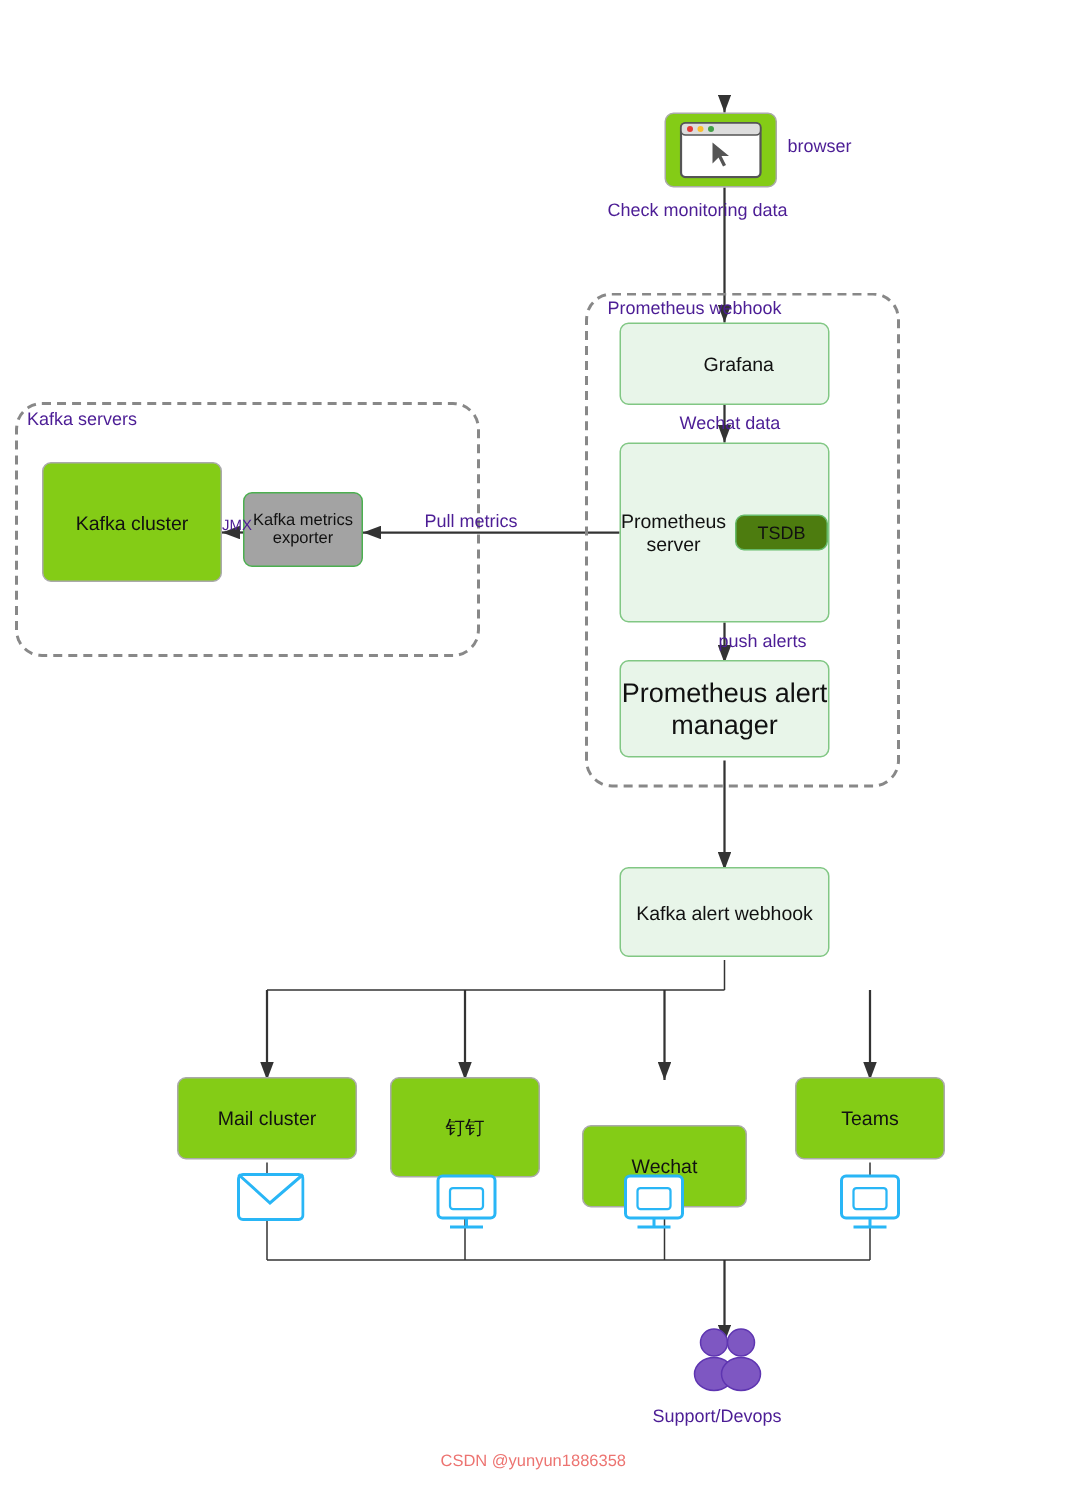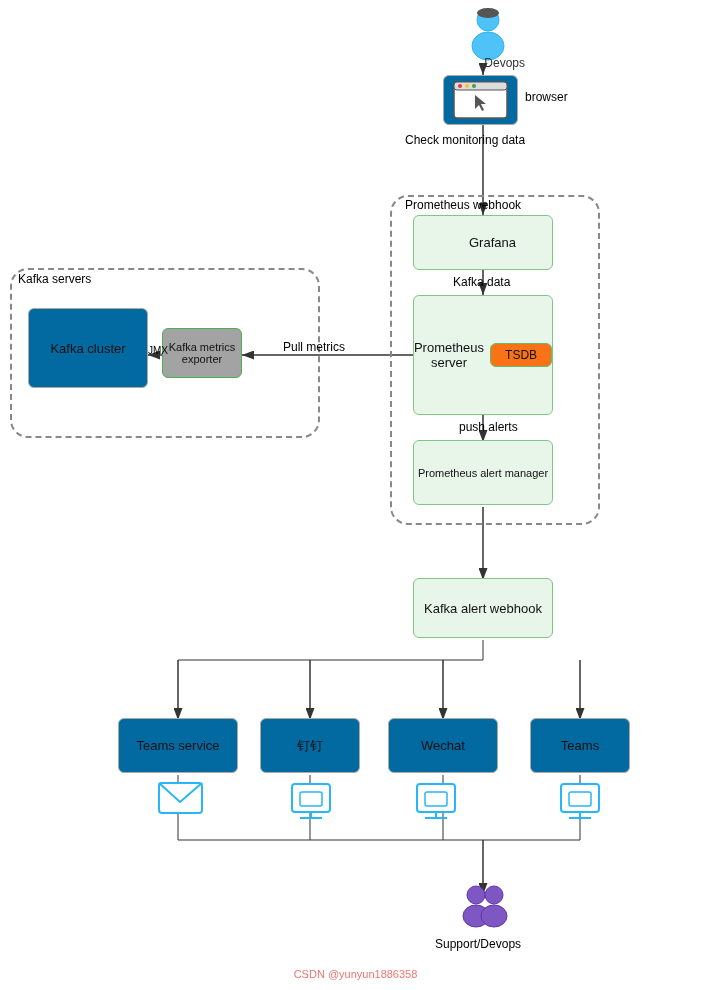--- a/index.html
+++ b/index.html
@@ -115,18 +115,6 @@
     <line x1="483" y1="840" x2="483" y2="895" stroke="#333" stroke-width="1.5" marker-end="url(#arrowhead)"></line>
   </svg>
 
-  <div class="icon-area" style="left:450px;top:5px;width:75px;height:65px;">
-
-    <svg width="50" height="60" viewBox="0 0 50 60">
-
-      <circle cx="25" cy="12" r="11" fill="#4fc3f7" stroke="#29b6f6" stroke-width="1"></circle>
-
-      <ellipse cx="25" cy="38" rx="16" ry="14" fill="#4fc3f7" stroke="#29b6f6" stroke-width="1"></ellipse>
-
-      <ellipse cx="25" cy="5" rx="11" ry="5" fill="#555"></ellipse>
-    </svg>
-    <span style="position:absolute;bottom:0;right:0;font-size:12px;color:#333;">Devops</span>
-  </div>
 
   <div class="node node-white" style="left:443px;top:75px;width:75px;height:50px;">
     <svg width="55" height="38" viewBox="0 0 55 38">

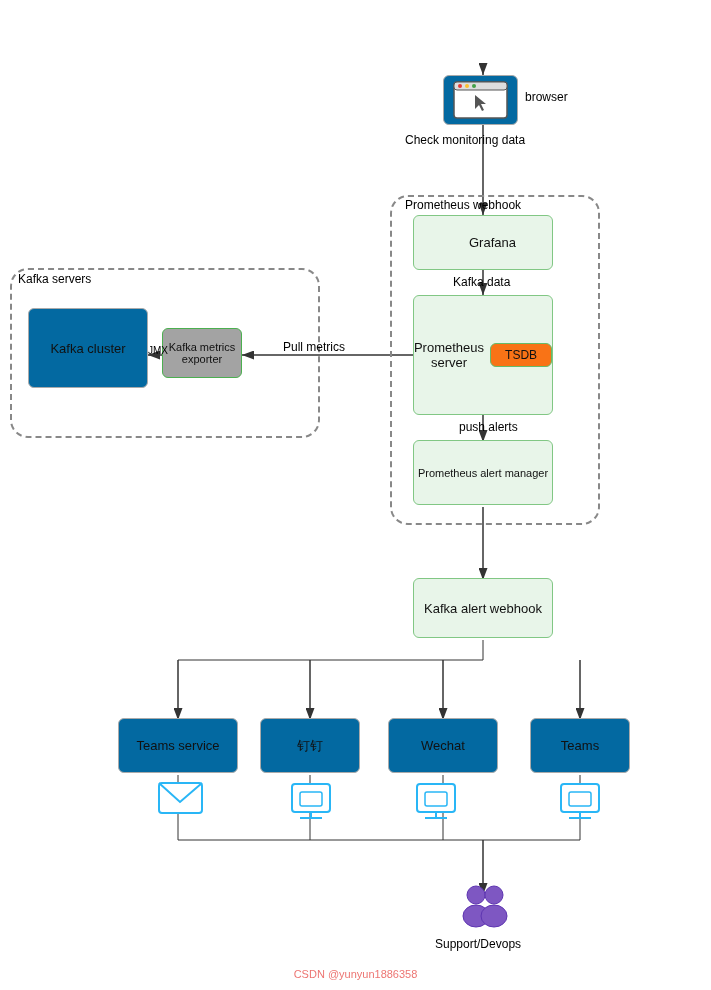--- a/index.html
+++ b/index.html
@@ -45,7 +45,7 @@
     .label-text {
       position: absolute;
       font-size: 12px;
-      color: #000000;
+      color: #4c1d95;
     }
     svg.arrows {
       position: absolute;

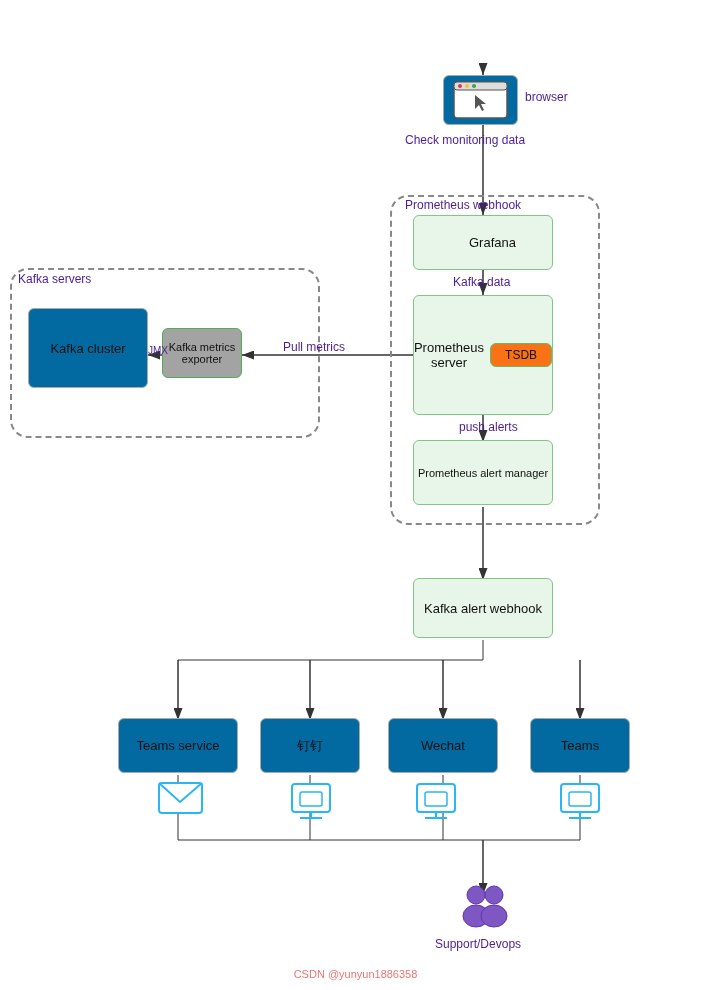--- a/index.html
+++ b/index.html
@@ -145,7 +145,7 @@
   </div>
 
   <div class="label-text" style="left:453px;top:275px;">
-    <span>Kafka data</span>
+    <span>Wechat data</span>
   </div>
 
   <div class="node node-light" style="left:413px;top:295px;width:140px;height:120px;">

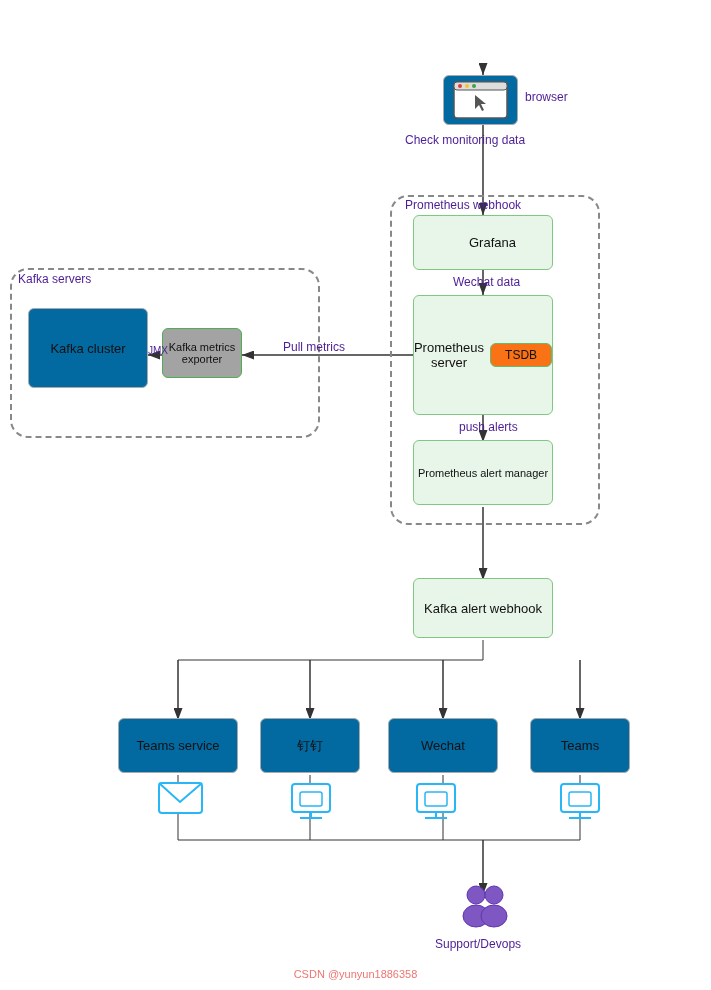--- a/index.html
+++ b/index.html
@@ -30,7 +30,7 @@
       color: #111;
     }
     .node-white {
-      background: #0369a1;
+      background: #84cc16;
       border: 1.5px solid #aaa;
     }
     .node-light {

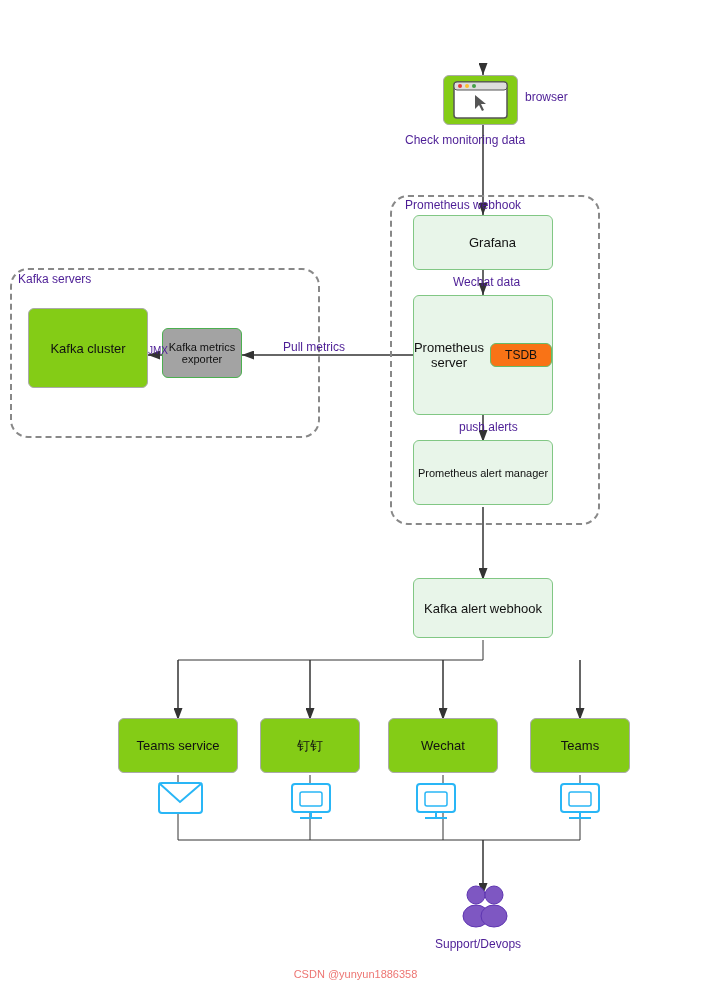--- a/index.html
+++ b/index.html
@@ -152,7 +152,7 @@
     <div style="display:flex;align-items:center;gap:6px;">
       <span style="font-size:13px;">Prometheus server</span>
 
-      <div style="background:#f97316;border:1.5px solid #66bb6a;border-radius:6px;padding:4px 14px;font-size:12px;">
+      <div style="background:#4d7c0f;border:1.5px solid #66bb6a;border-radius:6px;padding:4px 14px;font-size:12px;">
         <span>TSDB</span>
       </div>
     </div>

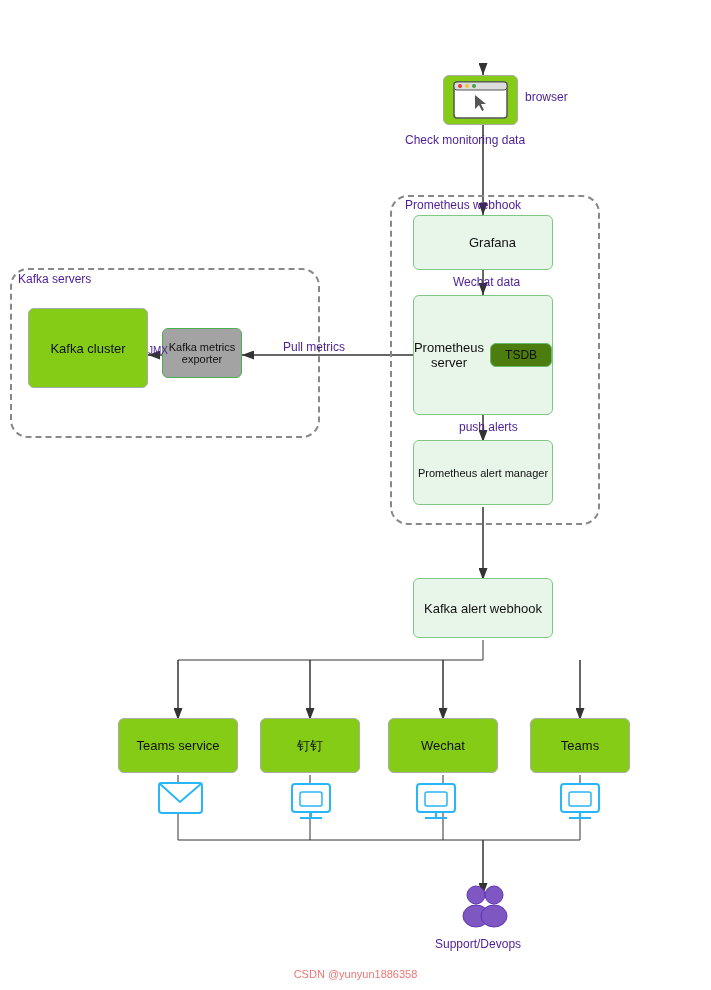--- a/index.html
+++ b/index.html
@@ -158,7 +158,7 @@
     </div>
   </div>
 
-  <div class="label-text" style="left:431px;top:420px;padding-left:28px;">
+  <div class="label-text" style="left:451px;top:420px;padding-left:28px;">
     <span>push alerts</span>
   </div>
 

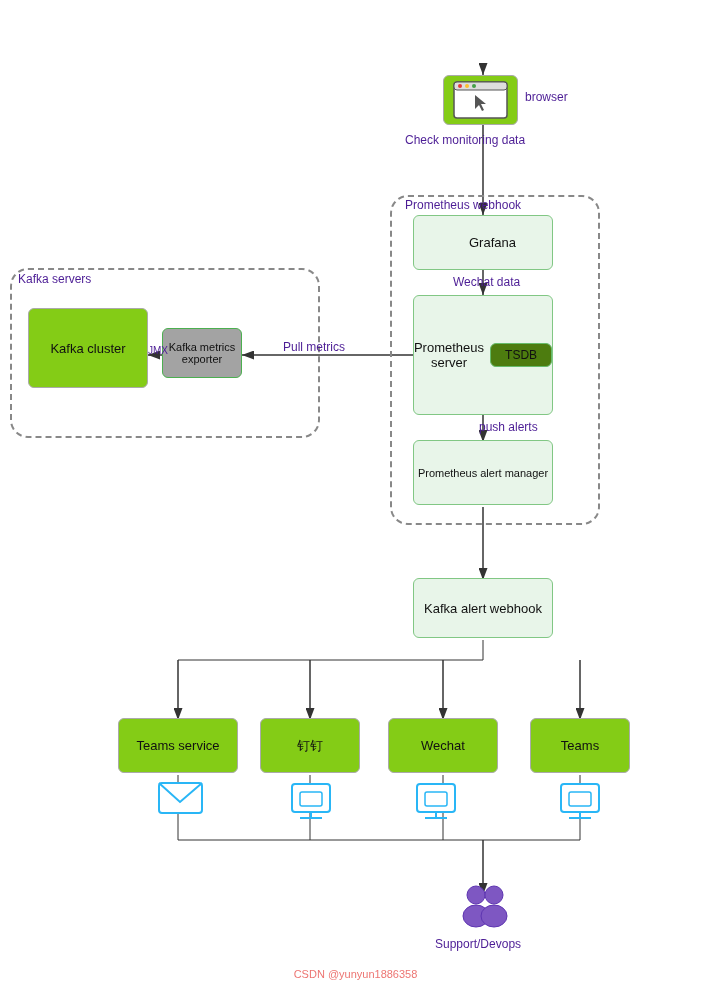--- a/index.html
+++ b/index.html
@@ -163,7 +163,7 @@
   </div>
 
   <div class="node node-light" style="left:413px;top:440px;width:140px;height:65px;">
-    <span style="font-size:11px;">Prometheus alert manager</span>
+    <span style="font-size:18px;">Prometheus alert manager</span>
   </div>
 
   <div class="node node-light" style="left:413px;top:578px;width:140px;height:60px;">

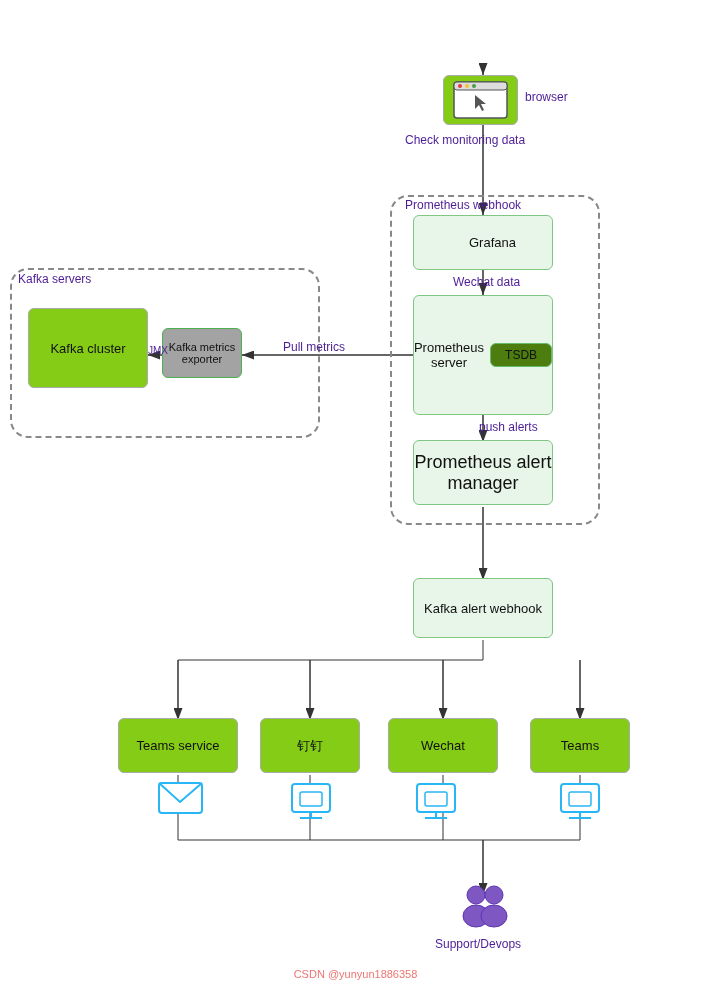--- a/index.html
+++ b/index.html
@@ -171,7 +171,7 @@
   </div>
 
   <div class="node node-white" style="left:118px;top:718px;width:120px;height:55px;">
-    <span>Teams service</span>
+    <span>Mail cluster</span>
   </div>
 
   <div class="icon-area" style="left:155px;top:778px;width:50px;height:45px;">

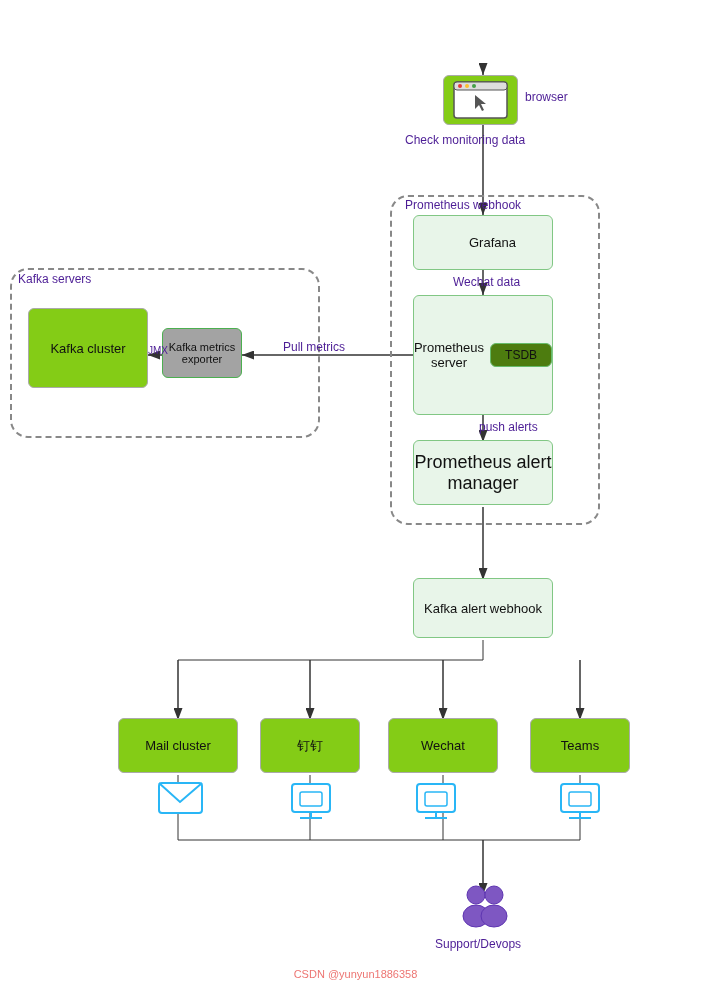--- a/index.html
+++ b/index.html
@@ -181,7 +181,7 @@
     </svg>
   </div>
 
-  <div class="node node-white" style="left:260px;top:718px;width:100px;height:55px;font-family:Liberation Serif, serif;">
+  <div class="node node-white" style="left:260px;top:718px;width:100px;height:67px;font-family:Liberation Serif, serif;">
     <span>钉钉</span>
   </div>
 

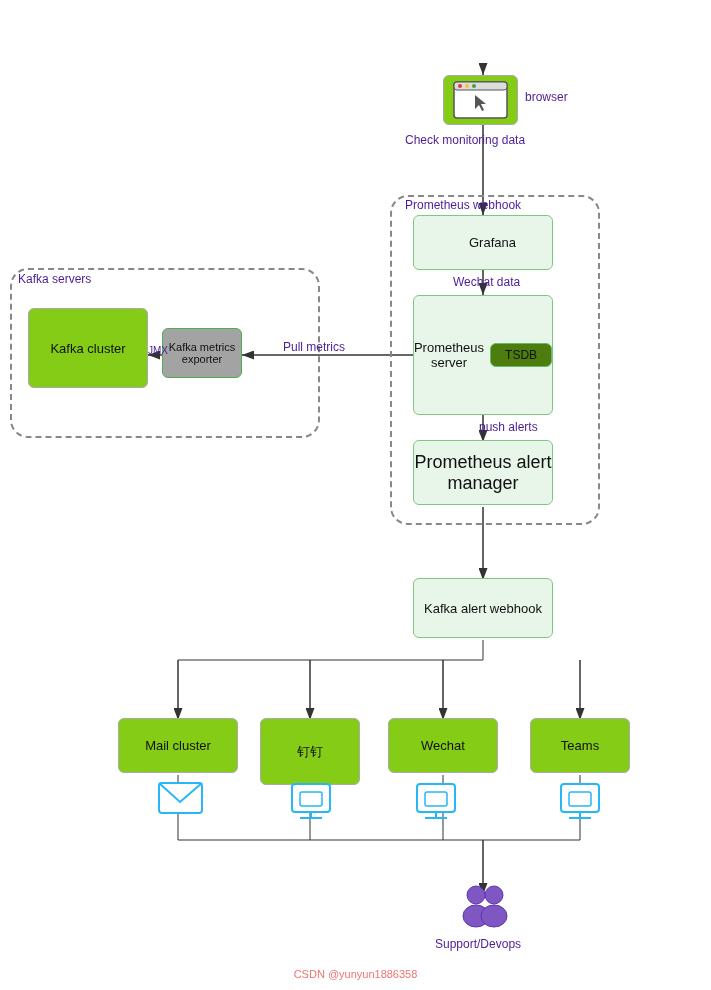--- a/index.html
+++ b/index.html
@@ -194,7 +194,7 @@
     </svg>
   </div>
 
-  <div class="node node-white" style="left:388px;top:718px;width:110px;height:55px;">
+  <div class="node node-white" style="left:388px;top:750px;width:110px;height:55px;">
     <span>Wechat</span>
   </div>
 

